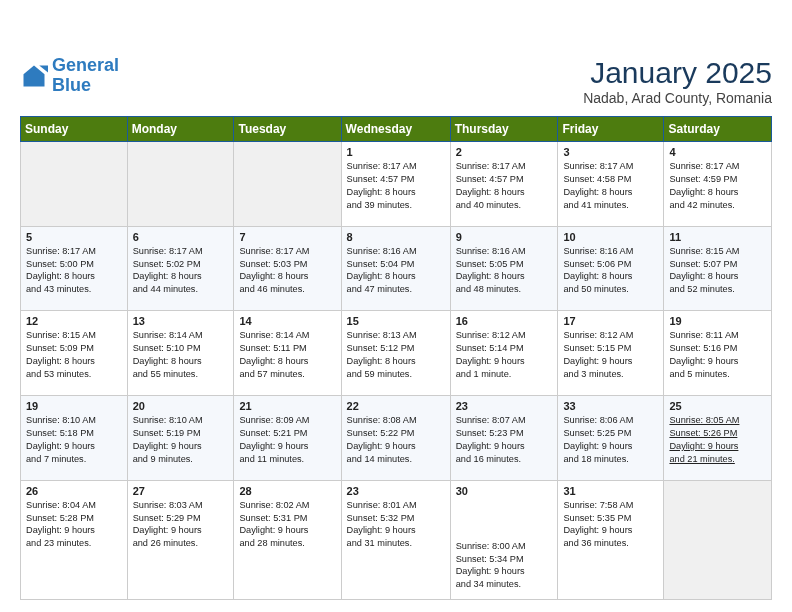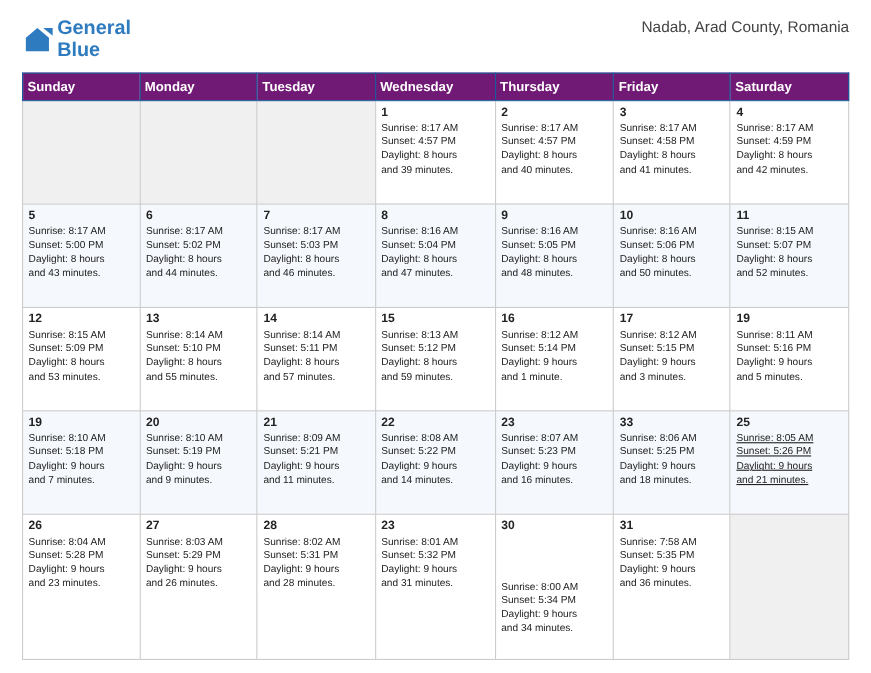--- a/index.html
+++ b/index.html
@@ -22,6 +22,7 @@
       justify-content: space-between;
       align-items: flex-start;
       margin-bottom: 10px;
+      margin-top: 40px;
     }
     .logo {
       display: flex;

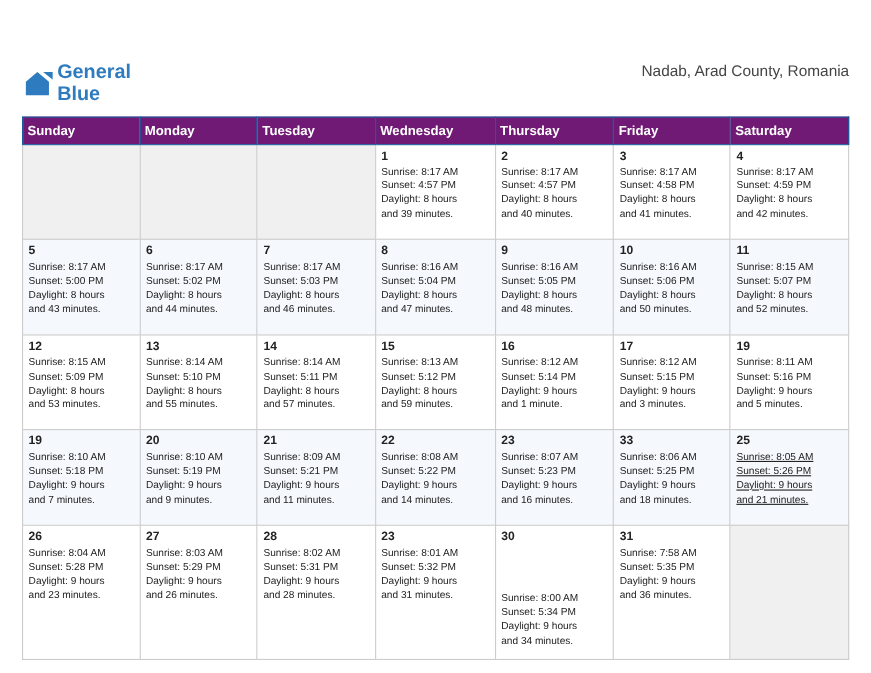--- a/index.html
+++ b/index.html
@@ -113,6 +113,7 @@
       </div>
     </div>
     <div class="title-block">
+      <div class="main-title">January 2025</div>
       <div class="subtitle">Nadab, Arad County, Romania</div>
     </div>
   </div>

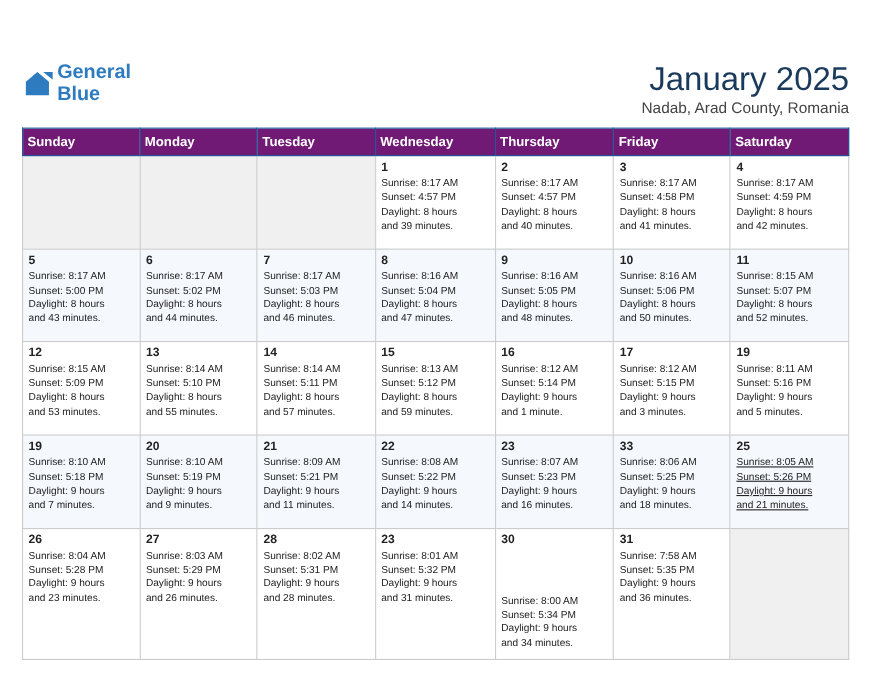--- a/index.html
+++ b/index.html
@@ -60,7 +60,7 @@
       flex: 1;
     }
     .calendar thead th {
-      background: #701a75;
+      background: #4d7c0f;
       color: #fff;
       font-size: 12px;
       font-weight: bold;

